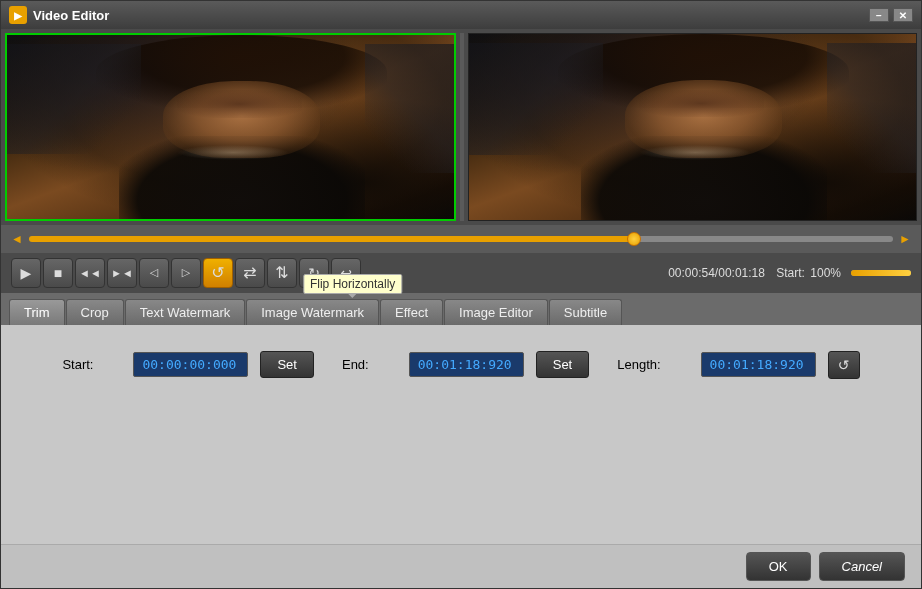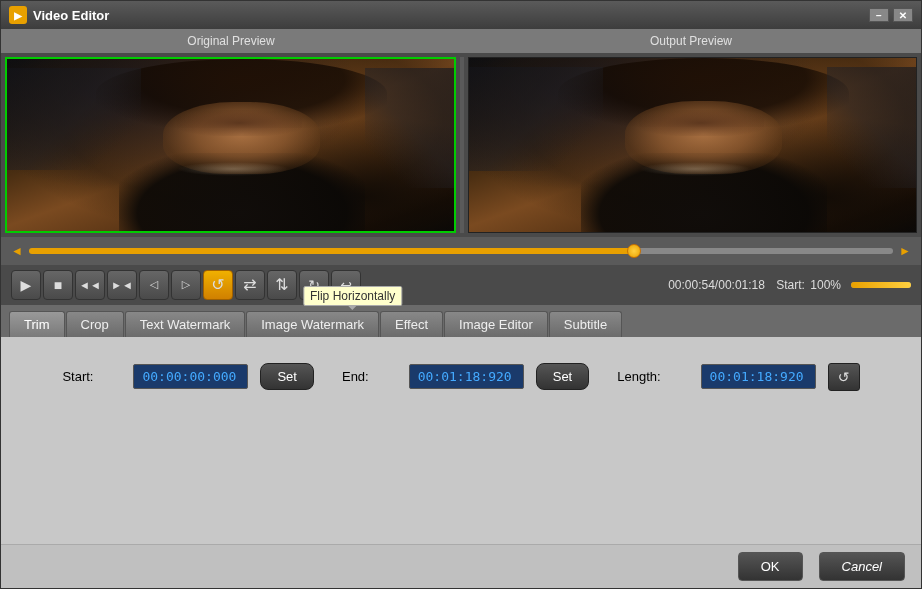--- a/index.html
+++ b/index.html
@@ -314,10 +314,6 @@
     </div>
   </div>
 
-  <div class="preview-labels">
-    <div class="preview-label">Original Preview</div>
-    <div class="preview-label">Output Preview</div>
-  </div>
 
   <div class="preview-area">
     <div class="preview-panel original-panel" style="flex:1; background:#000; border:2px solid #00cc00; position:relative; overflow:hidden;">

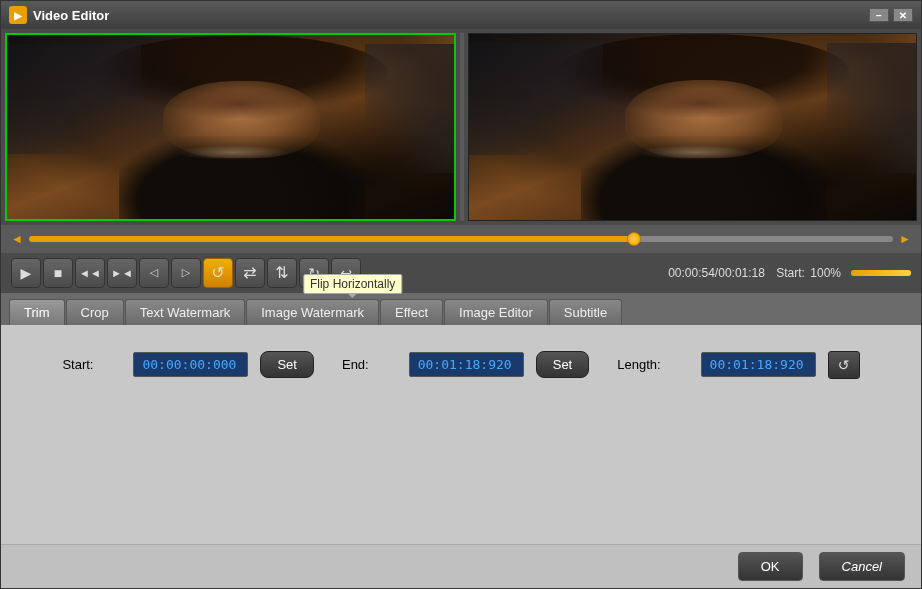--- a/index.html
+++ b/index.html
@@ -254,7 +254,7 @@
       border: 1px solid #222;
       padding: 5px 16px;
       cursor: pointer;
-      border-radius: 8px;
+      border-radius: 3px;
       font-size: 13px;
     }
     .reset-btn {

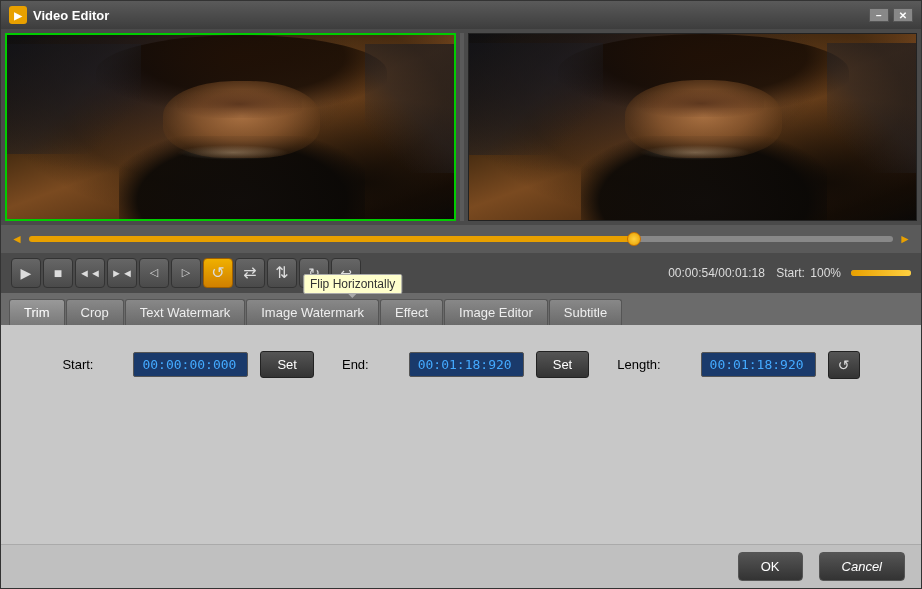--- a/index.html
+++ b/index.html
@@ -277,7 +277,7 @@
       align-items: center;
       justify-content: flex-end;
       padding: 8px 16px;
-      gap: 16px;
+      gap: 8px;
       border-top: 1px solid #aaa;
       flex-shrink: 0;
     }

